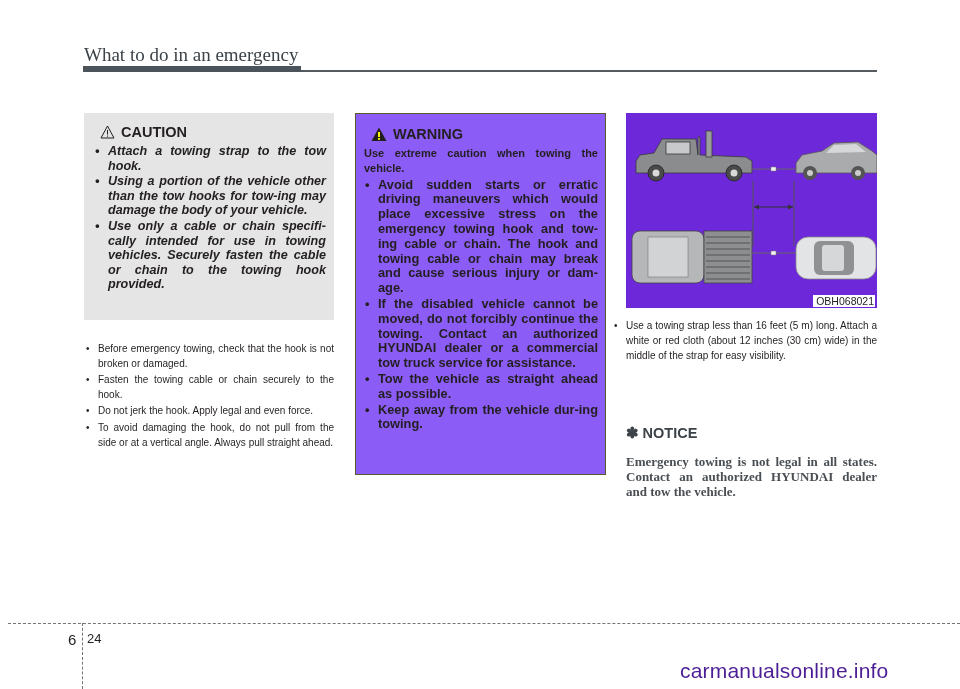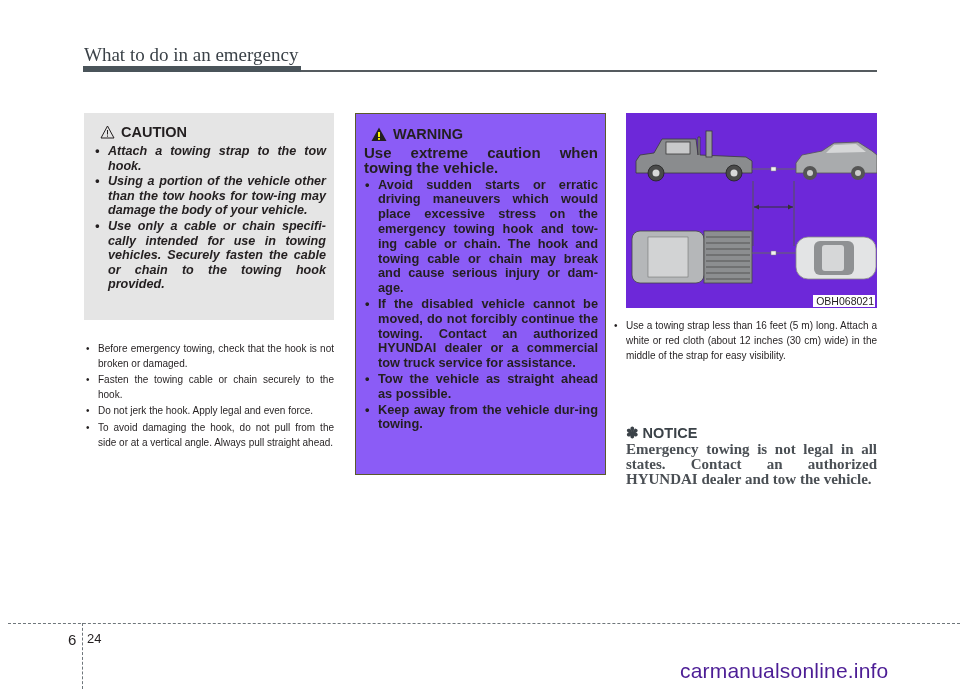--- a/index.html
+++ b/index.html
@@ -36,7 +36,7 @@
   }
   .warning-head { display: flex; align-items: center; font-weight: bold; font-size: 14.5px; margin-left: 7px; height: 20px; }
   .warning-head svg { margin-right: 6px; }
-  .warning-intro { font-weight: bold; font-size: 15px; line-height: 14.8px; margin-top: 2px; text-align: justify; }
+  .warning-intro { font-weight: bold; font-size: 11px; line-height: 14.8px; margin-top: 2px; text-align: justify; }
   .warning-box .box-list li { font-weight: bold; font-size: 12.8px; line-height: 14.8px; margin-bottom: 1px; }
 
   .figure {

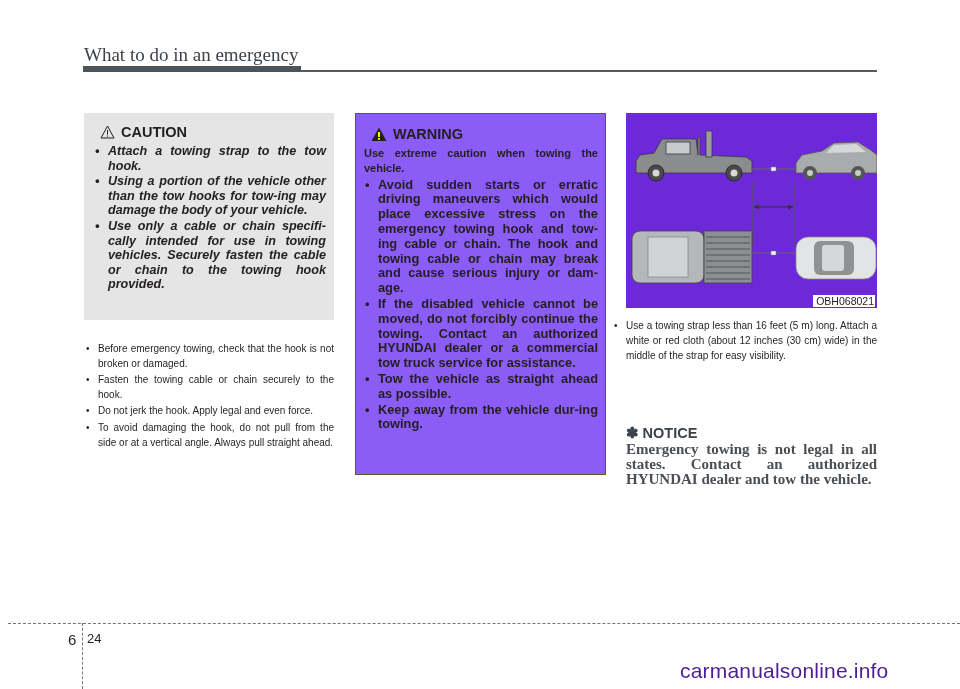--- a/index.html
+++ b/index.html
@@ -51,8 +51,8 @@
   .notice-head { font-weight: bold; font-size: 14.5px; color: #3b4248; display: flex; align-items: center; }
   .notice-head .star { font-size: 15px; margin-right: 4px; }
   .notice-text {
-    font-family: "Liberation Serif", serif; font-weight: bold; font-size: 15px; line-height: 15px;
-    color: #4a4f54; text-align: justify; margin-top: 0;
+    font-family: "Liberation Serif", serif; font-weight: bold; font-size: 13px; line-height: 15px;
+    color: #4a4f54; text-align: justify; margin-top: 12px;
   }
 
   .footer-hline { position: absolute; left: 8px; top: 623px; width: 952px; border-top: 1.5px dashed #6f767b; }

